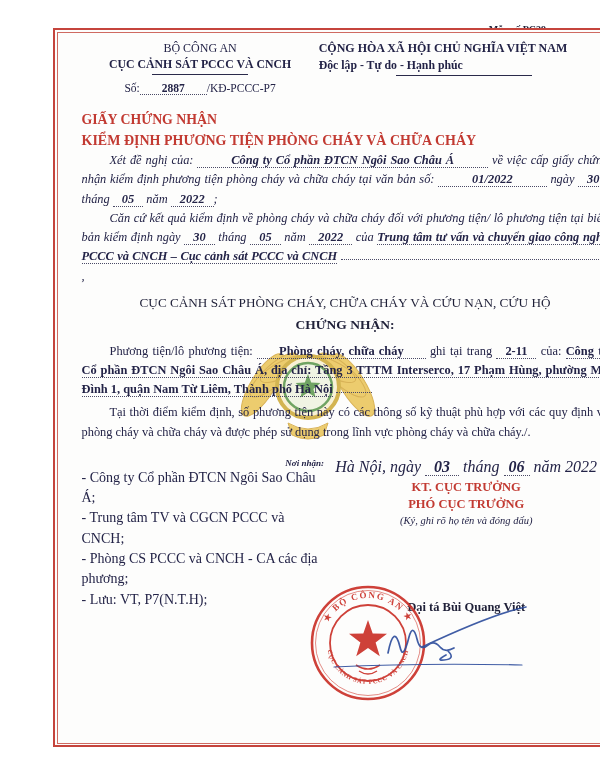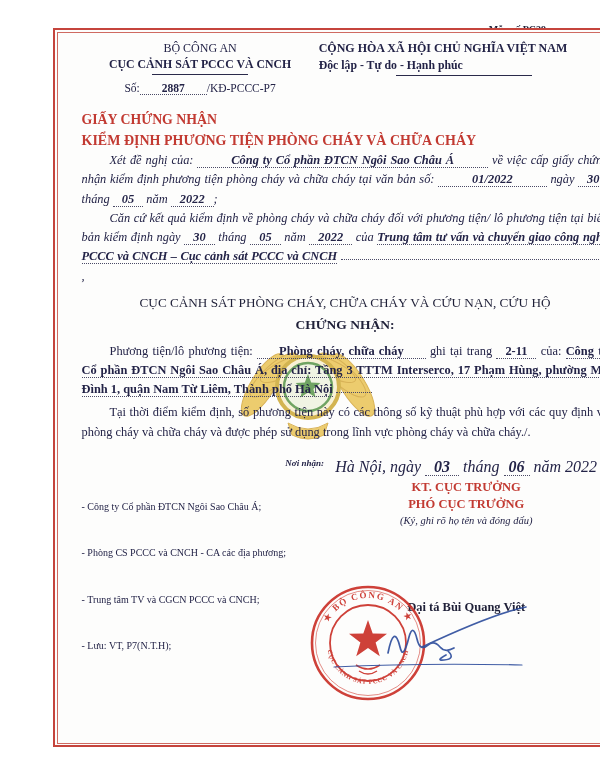--- a/index.html
+++ b/index.html
@@ -52,7 +52,7 @@
   .f-left{flex:0 0 46%;}
   .f-right{flex:0 0 54%;text-align:center;}
   .noi-nhan-title{font-size:9px;font-weight:bold;font-style:italic;text-align:right;}
-  .noi-nhan-item{font-size:10px;line-height:1.45;margin-top:32px;}
+  .noi-nhan-item{font-size:14px;line-height:1.45;}
   .date-line{font-size:16px;font-style:italic;}
   .sig-title{font-size:12.5px;font-weight:bold;color:#c23a32;line-height:1.4;margin-top:3px;}
   .sig-note{font-size:10.5px;font-style:italic;margin-top:1px;}

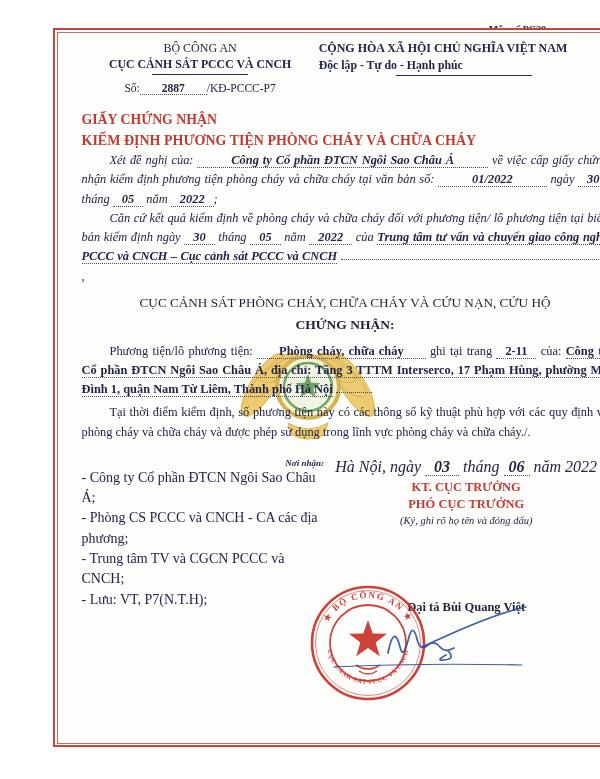--- a/index.html
+++ b/index.html
@@ -156,8 +156,8 @@
         <div class="f-left">
           <div class="noi-nhan-title">Nơi nhận:</div>
           <div class="noi-nhan-item">- Công ty Cổ phần ĐTCN Ngôi Sao Châu Á;</div>
+          <div class="noi-nhan-item">- Trung tâm TV và CGCN PCCC và CNCH;</div>
           <div class="noi-nhan-item">- Phòng CS PCCC và CNCH - CA các địa phương;</div>
-          <div class="noi-nhan-item">- Trung tâm TV và CGCN PCCC và CNCH;</div>
           <div class="noi-nhan-item">- Lưu: VT, P7(N.T.H);</div>
         </div>
         <div class="f-right">

